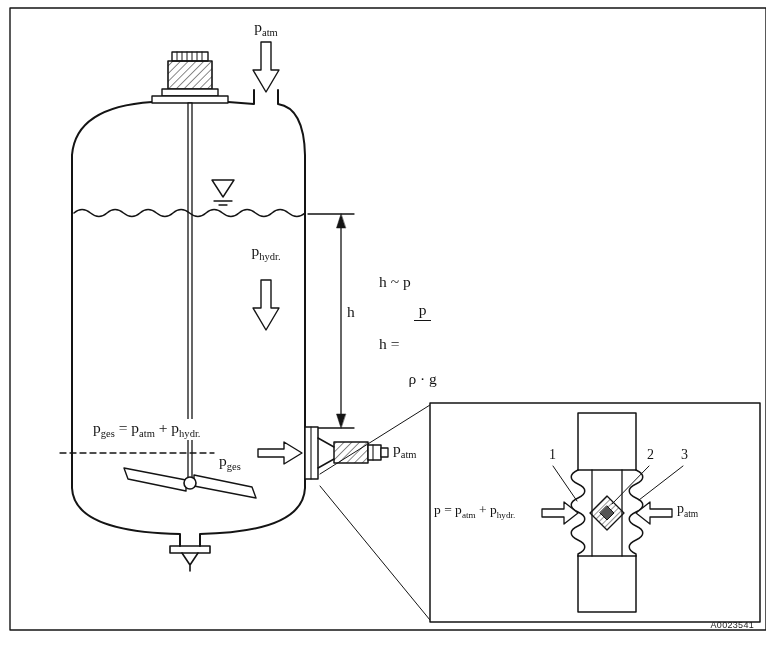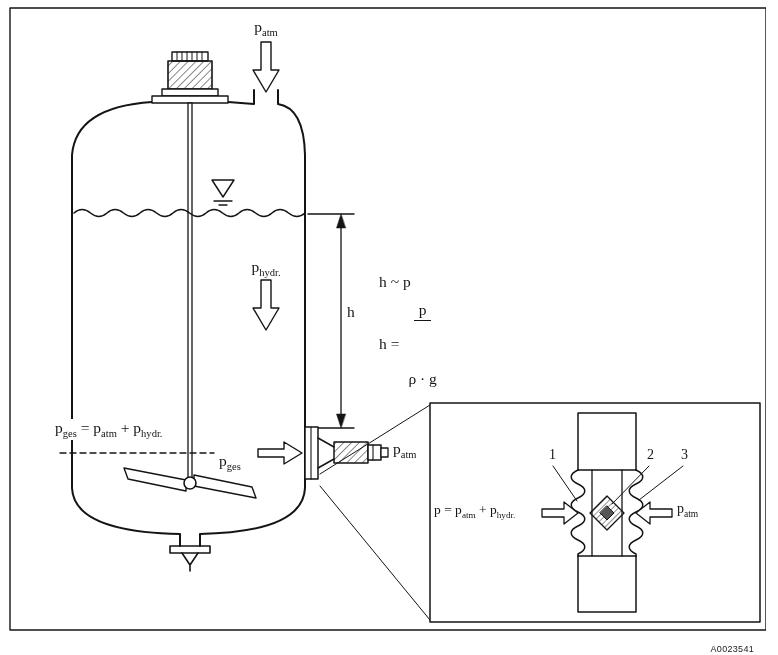--- a/index.html
+++ b/index.html
@@ -100,7 +100,7 @@
   <div class="lbl center" style="left:266px;top:18px">p<sub>atm</sub></div>
 
 
-  <div class="lbl center" style="left:266px;top:258px">p<sub>hydr.</sub></div>
+  <div class="lbl center" style="left:266px;top:242px">p<sub>hydr.</sub></div>
 
   <div class="lbl" style="left:379px;top:273px">h ~ p</div>
 

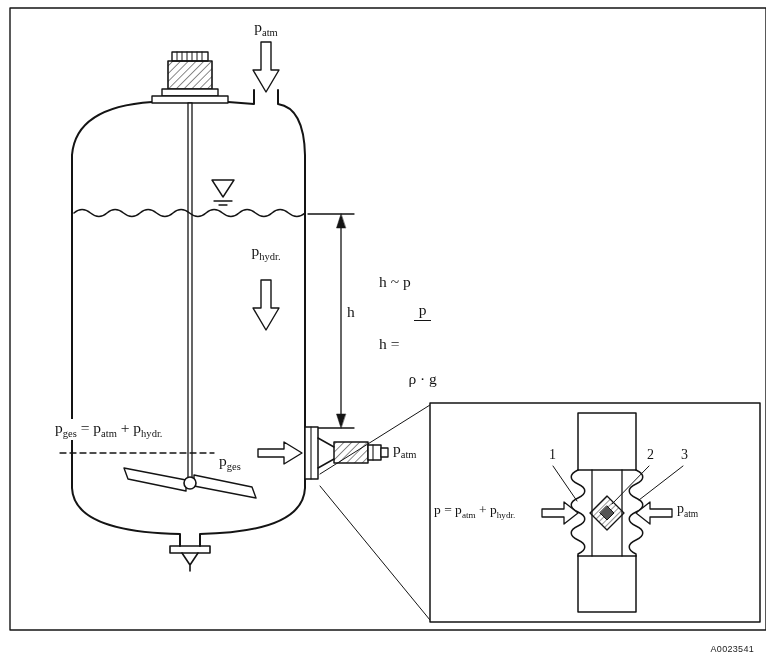--- a/index.html
+++ b/index.html
@@ -8,7 +8,7 @@
   .lbl{position:absolute;font-family:"Liberation Serif",serif;font-size:15.5px;color:#141414;
        white-space:nowrap;line-height:1.15;}
   .center{transform:translateX(-50%);}
-  .bg{background:#fff;padding:0 3px;}
+  .bg{background:#fff;padding:0 3px;margin-left:38px;}
   .small{font-size:14px;}
   .inset-f{font-size:13.5px;text-align:center;}
   sub{font-size:0.68em;}

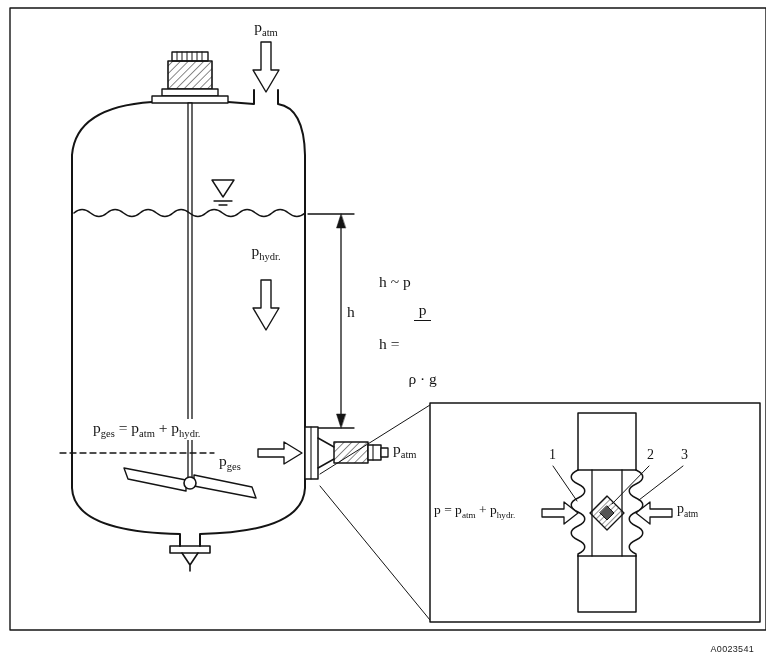--- a/index.html
+++ b/index.html
@@ -125,7 +125,7 @@
   <div class="lbl inset-f" style="left:434px;top:502px">p = p<sub>atm</sub> + p<sub>hydr.</sub></div>
   <div class="lbl small" style="left:677px;top:501px">p<sub>atm</sub></div>
 
-  <div class="code" style="right:12px;top:644px">A0023541</div>
+  <div class="code" style="right:12px;top:620px">A0023541</div>
 </div>
 
 </body></html>

